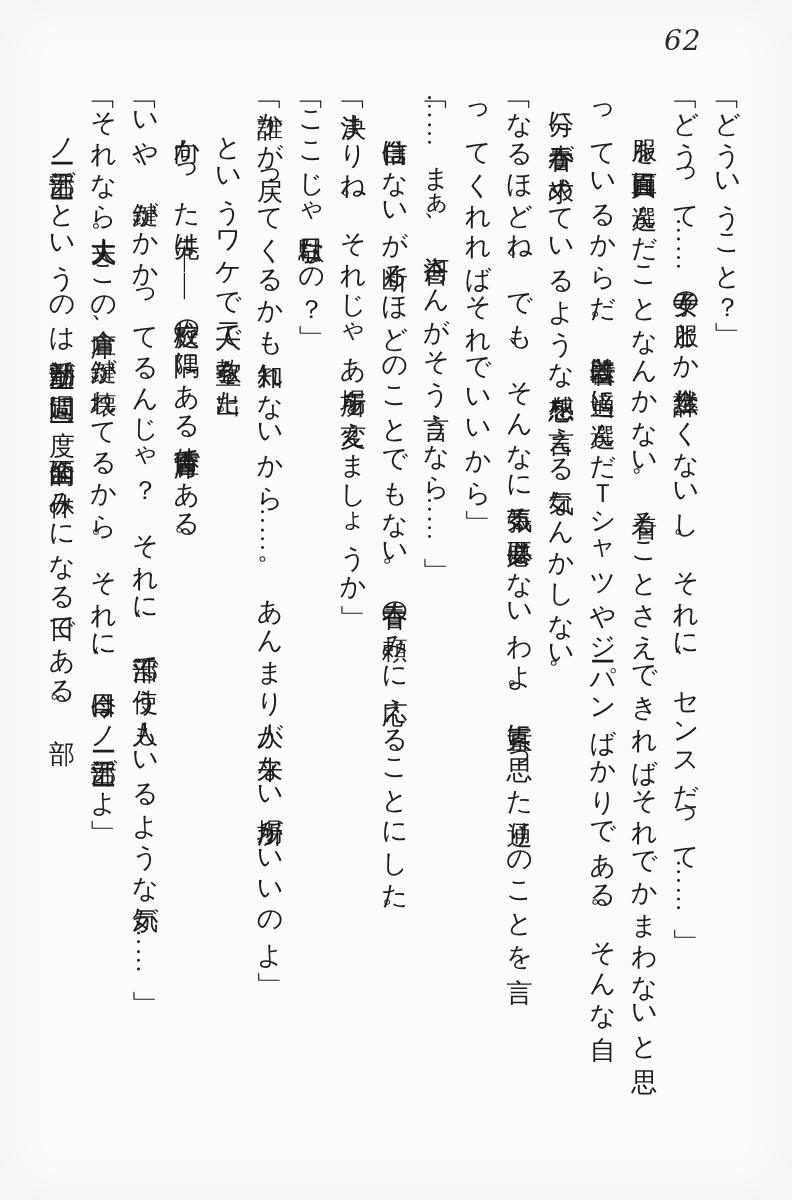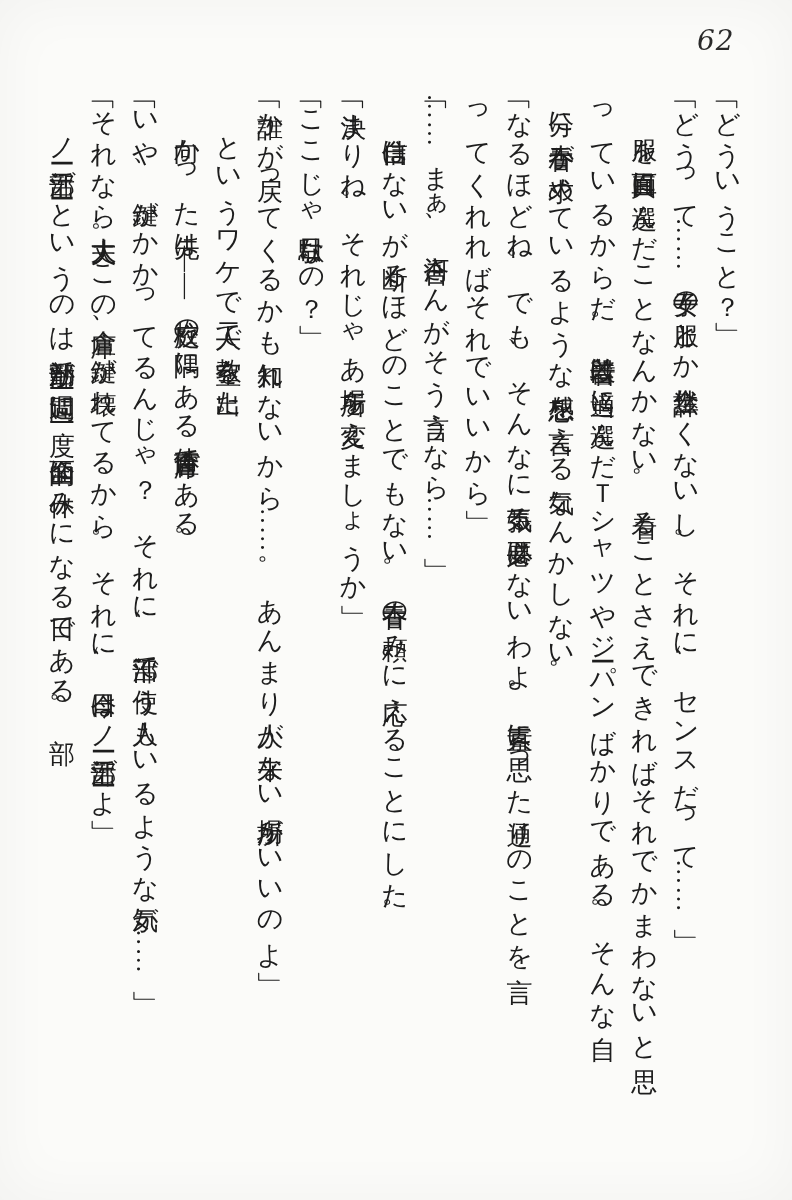--- a/index.html
+++ b/index.html
@@ -28,7 +28,6 @@
     font-size: 28px;
     letter-spacing: 1px;
     color: #2a2a2a;
-    margin-left: 33px;
   }
   .text-block {
     position: absolute;

